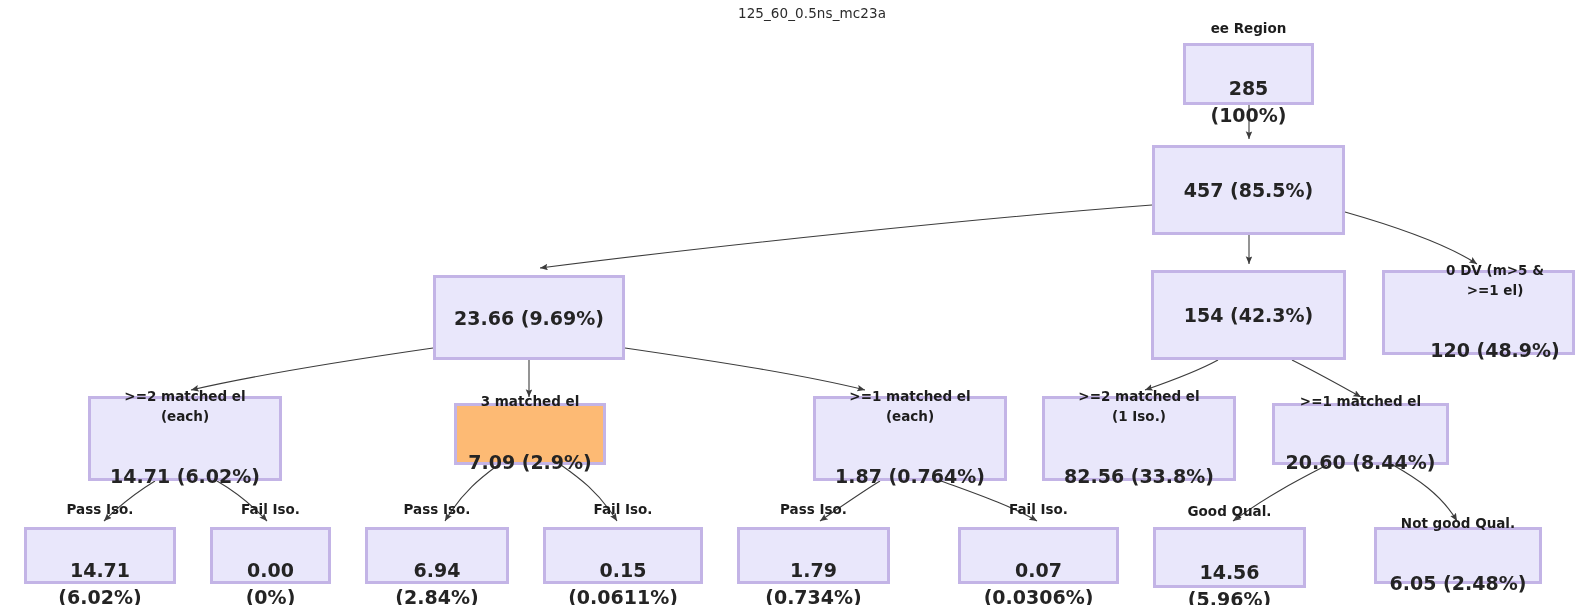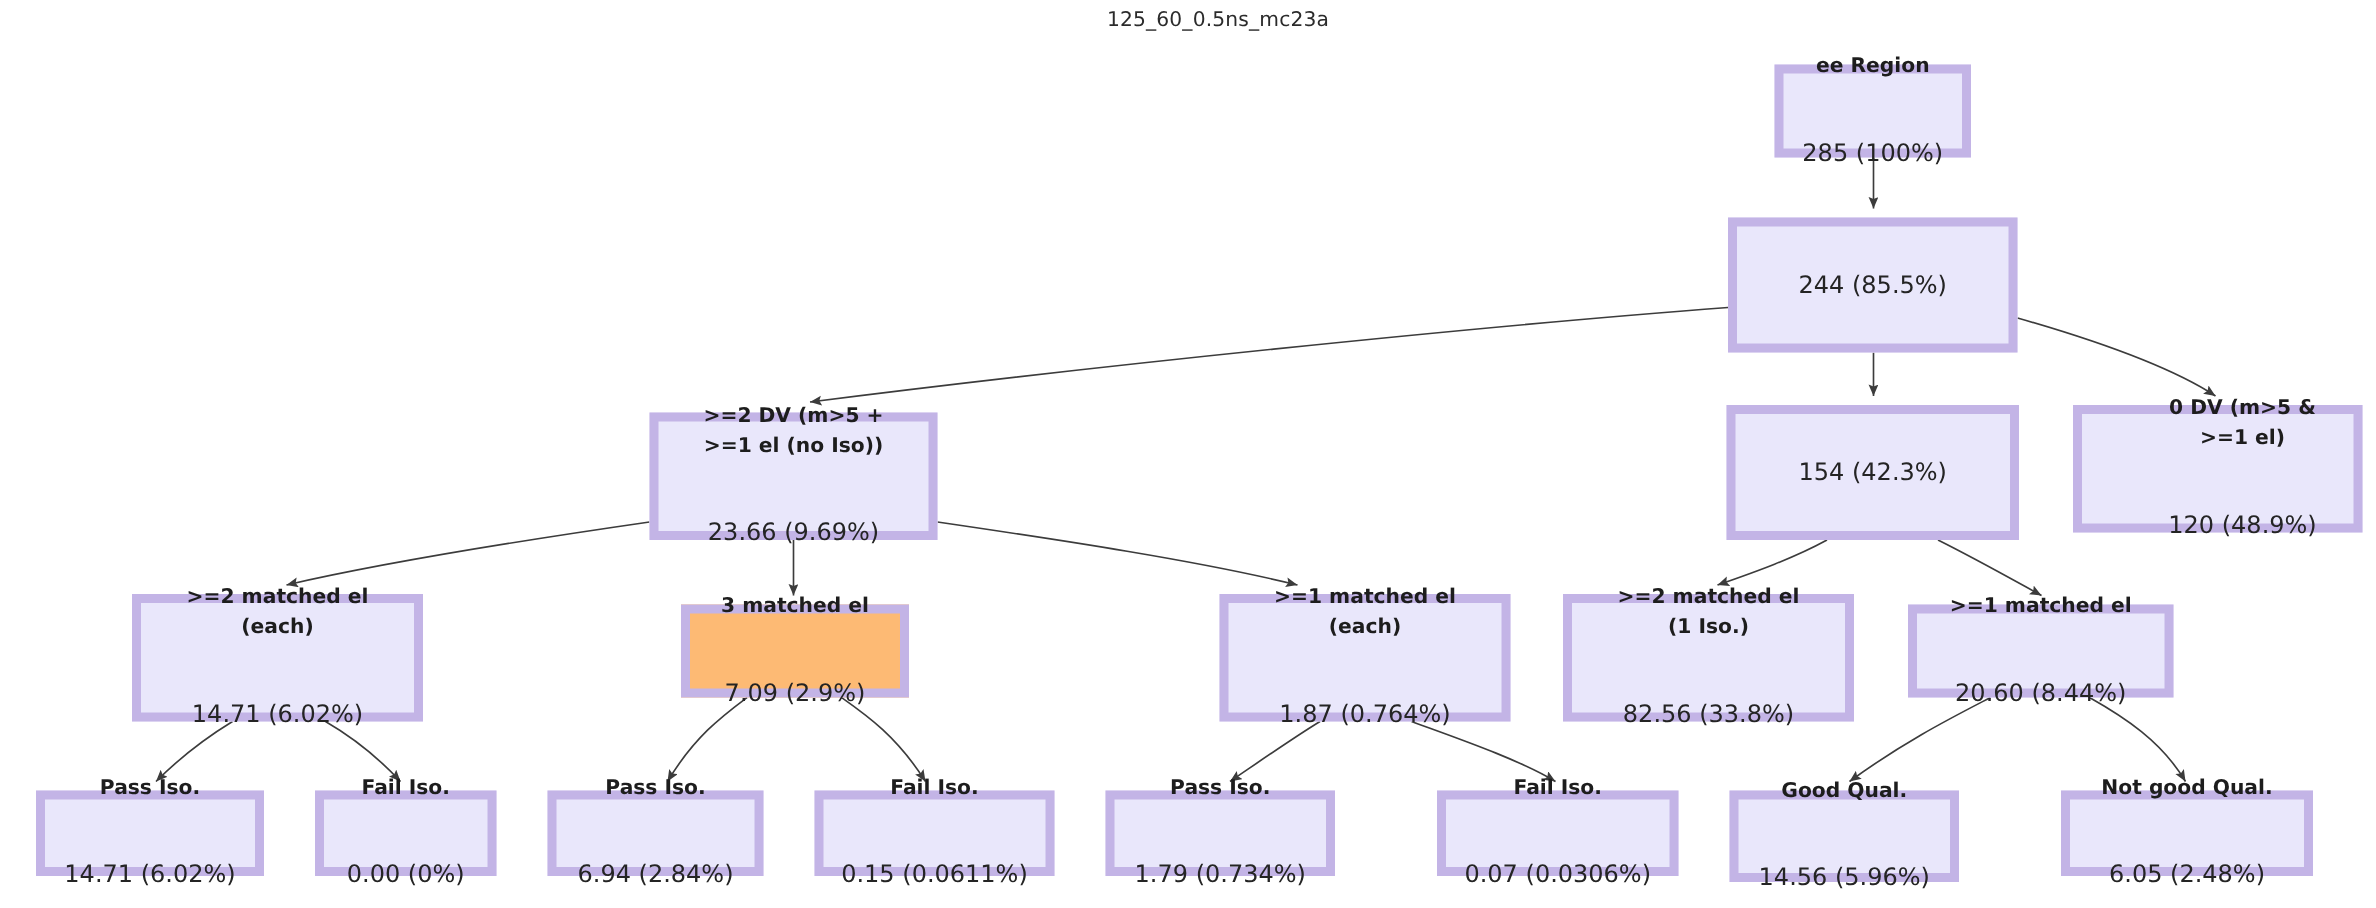--- a/index.html
+++ b/index.html
@@ -42,7 +42,7 @@
     position: absolute;
     box-sizing: border-box;
     background: #e9e7fb;
-    border: 6px solid #14532d;
+    border: 3px solid #14532d;
     display: flex;
     flex-direction: column;
     align-items: center;

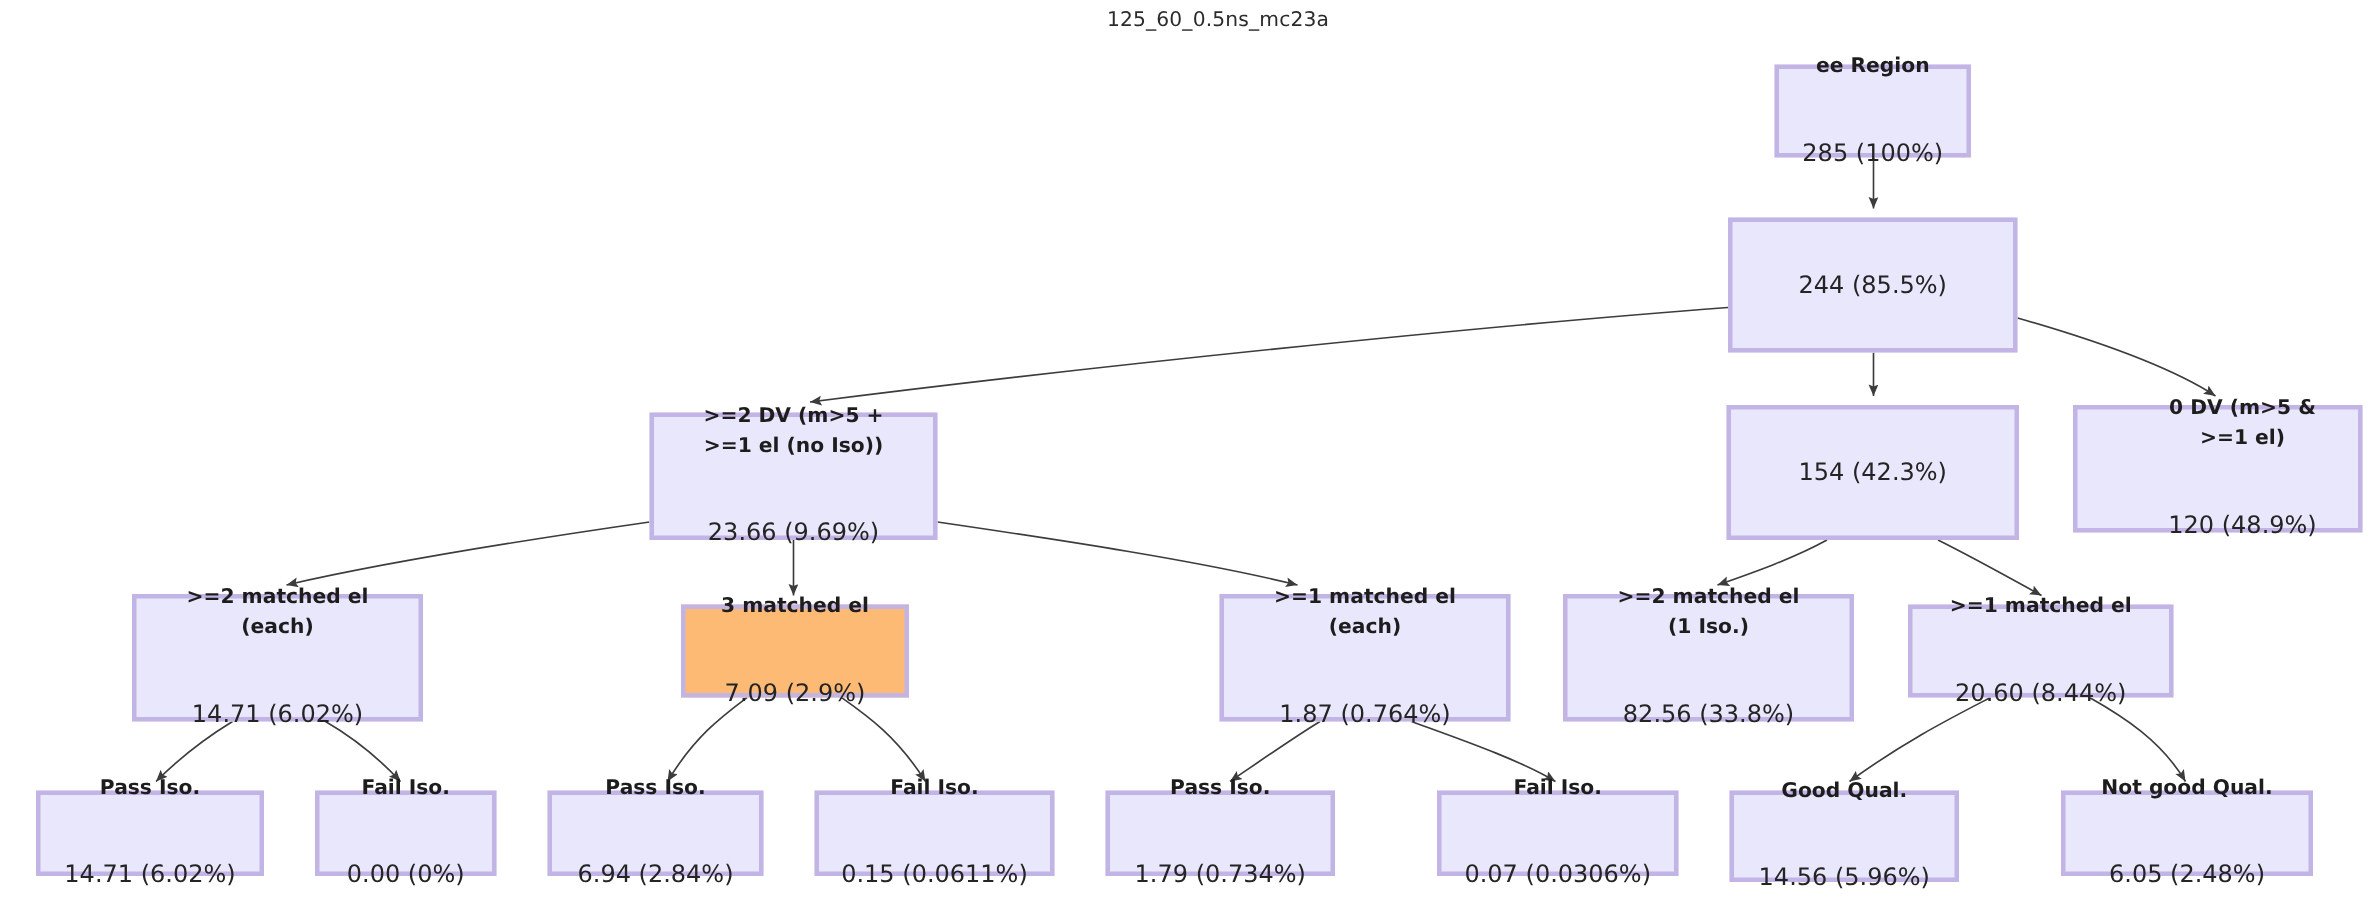--- a/index.html
+++ b/index.html
@@ -59,8 +59,8 @@
     white-space: pre-line;
   }
   .node-count {
-    font-size: 16px;
-    font-weight: normal;
+    font-size: 19px;
+    font-weight: bold;
     color: #242424;
     margin-top: 1px;
   }

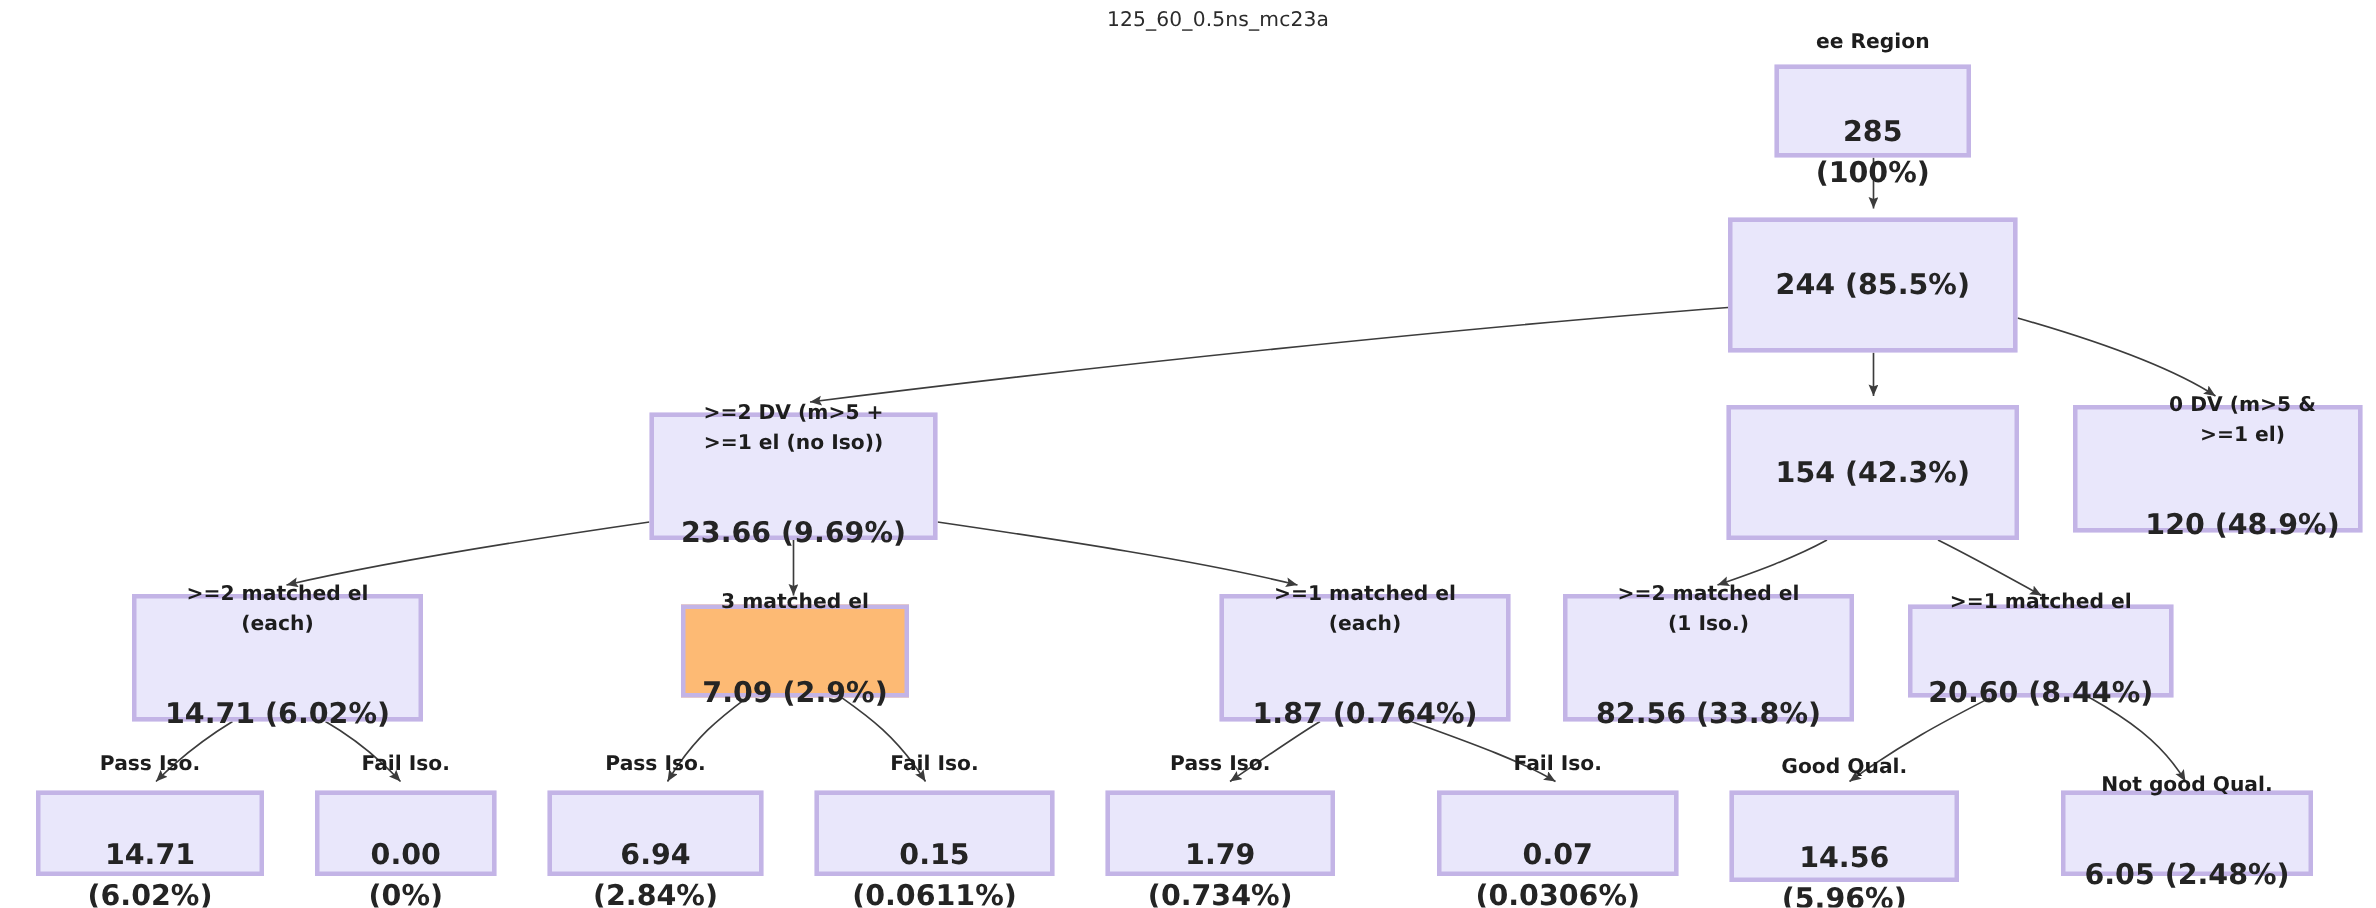--- a/index.html
+++ b/index.html
@@ -105,7 +105,7 @@
         <div class="node-count">285 (100%)</div>
       </div>
       <div class="node" style="left: 1132px; top: 145px; width: 193px; height: 90px; background: rgb(233, 231, 251); border-color: rgb(195, 180, 230);">
-        <div class="node-count">244 (85.5%)</div>
+        <div class="node-count">457 (85.5%)</div>
       </div>
       <div class="node" style="left: 413px; top: 275px; width: 192px; height: 85px; background: rgb(233, 231, 251); border-color: rgb(195, 180, 230);">
         <div class="node-label">&gt;=2 DV (m&gt;5 +

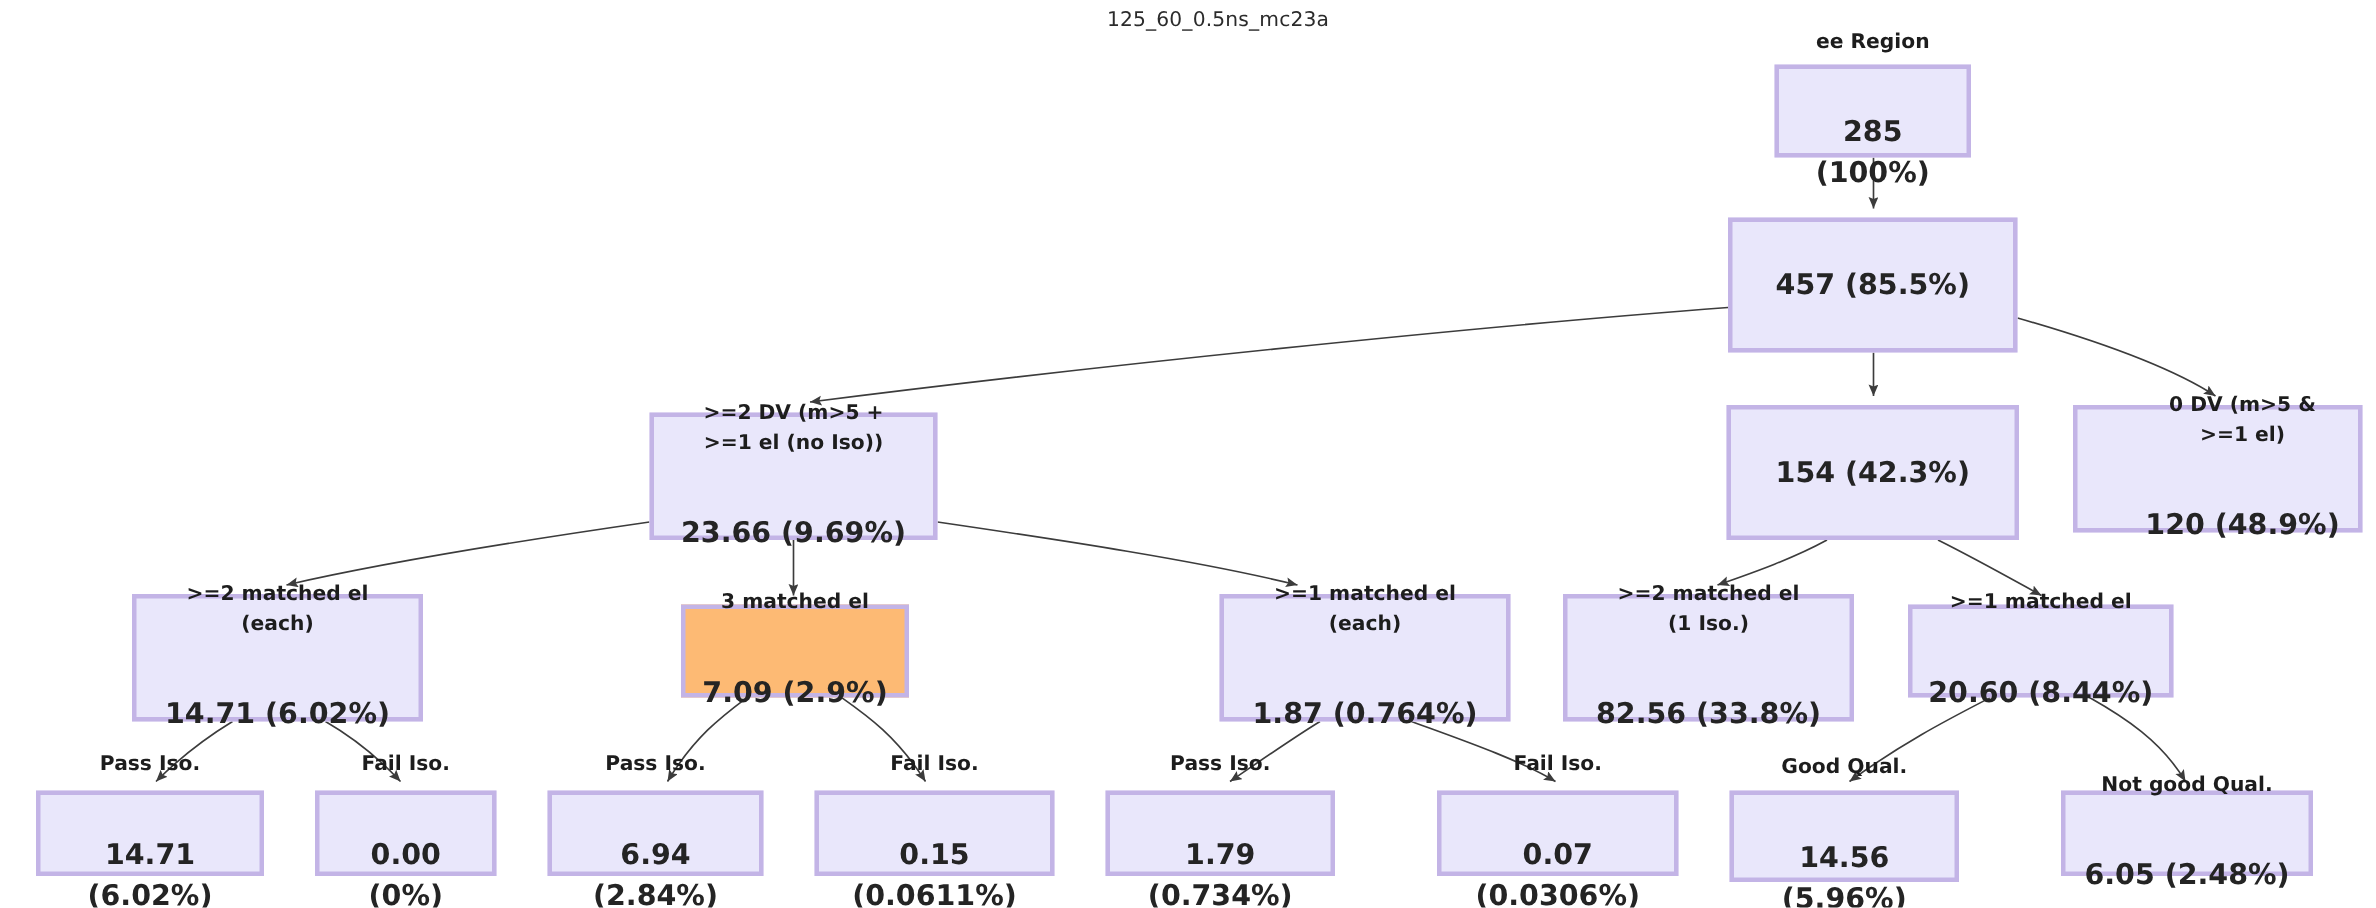--- a/index.html
+++ b/index.html
@@ -108,8 +108,6 @@
         <div class="node-count">457 (85.5%)</div>
       </div>
       <div class="node" style="left: 413px; top: 275px; width: 192px; height: 85px; background: rgb(233, 231, 251); border-color: rgb(195, 180, 230);">
-        <div class="node-label">&gt;=2 DV (m&gt;5 +
-&gt;=1 el (no Iso))</div>
         <div class="node-count">23.66 (9.69%)</div>
       </div>
       <div class="node" style="left: 1131px; top: 270px; width: 195px; height: 90px; background: rgb(233, 231, 251); border-color: rgb(195, 180, 230);">

